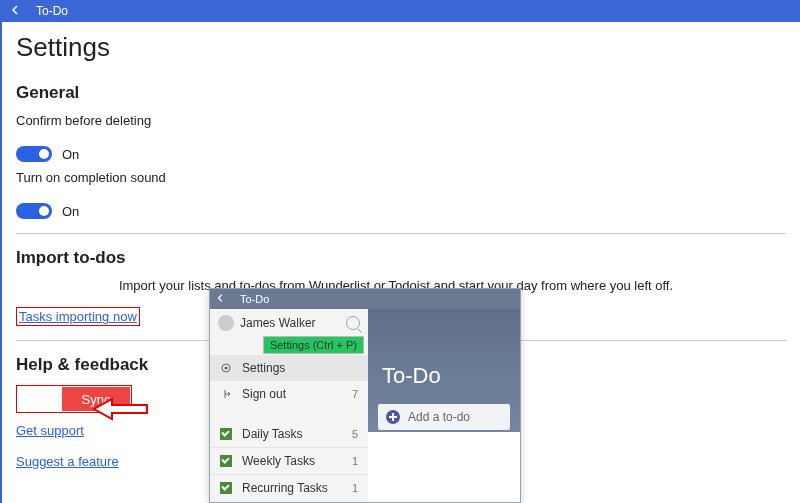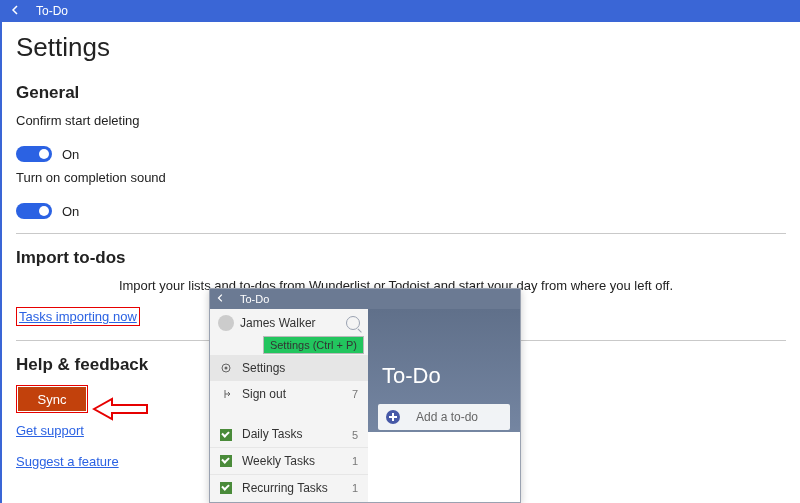--- a/index.html
+++ b/index.html
@@ -70,7 +70,7 @@
   <div class="page-title">Settings</div>
 
   <div class="section-head">General</div>
-  <div class="setting-label">Confirm start deleting</div>
+  <div class="setting-label">Confirm before deleting</div>
   <div class="toggle-row">
     <span class="toggle"></span>
     <span>On</span>

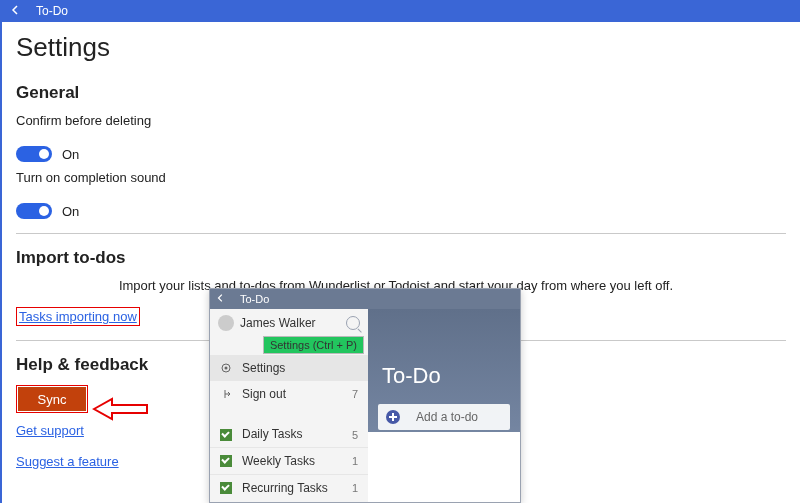--- a/index.html
+++ b/index.html
@@ -17,7 +17,7 @@
   .desc { font-size: 13px; margin-bottom: 14px; max-width: 760px; text-align: center; }
   .link { color: #2b62e3; text-decoration: underline; cursor: pointer; font-size: 13px; }
   .hl-red { border: 1px solid #e60000; display: inline-block; padding: 1px 2px; }
-  .sync-btn { background: #c2410c; color: #fff; border: none; width: 68px; height: 24px; font-size: 13px; cursor: pointer; }
+  .sync-btn { background: #ef4444; color: #fff; border: none; width: 68px; height: 24px; font-size: 13px; cursor: pointer; margin-left: 44px; }
   .sync-hl { border: 1px solid #e60000; display: inline-block; padding: 1px; }
   .arrow-red-fill { fill: #fff; stroke: #e60000; stroke-width: 2; }
   .links-col { display: flex; flex-direction: column; gap: 16px; margin-top: 10px; }

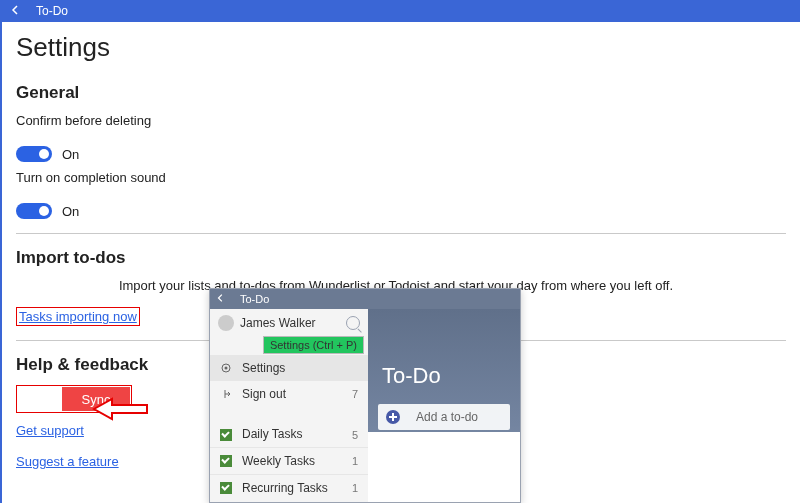--- a/index.html
+++ b/index.html
@@ -43,7 +43,7 @@
   .overlay .count { margin-left: auto; color: #777; font-size: 11px; }
   .overlay .mainpane { flex: 1; background: linear-gradient(#60708a, #7384a0 60%, #8a99b2); color: #fff; position: relative; }
   .overlay .mainpane .ov-title { font-size: 22px; font-weight: 300; padding: 54px 0 0 14px; }
-  .overlay .addbar { position: absolute; bottom: 72px; left: 10px; right: 10px; height: 26px; background: rgba(255,255,255,.9); border-radius: 2px; display: flex; align-items: center; padding: 6px 8px; color: #666; font-size: 12px; gap: 16px; }
+  .overlay .addbar { position: absolute; bottom: 72px; left: 10px; right: 10px; height: 26px; background: rgba(255,255,255,.9); border-radius: 2px; display: flex; align-items: center; padding: 6px 8px; color: #666; font-size: 12px; gap: 8px; }
   .overlay .plus { width: 14px; height: 14px; border-radius: 50%; background: #4759a7; position: relative; }
   .overlay .plus::before, .overlay .plus::after { content: ""; position: absolute; background: #fff; }
   .overlay .plus::before { left: 6px; top: 3px; width: 2px; height: 8px; }

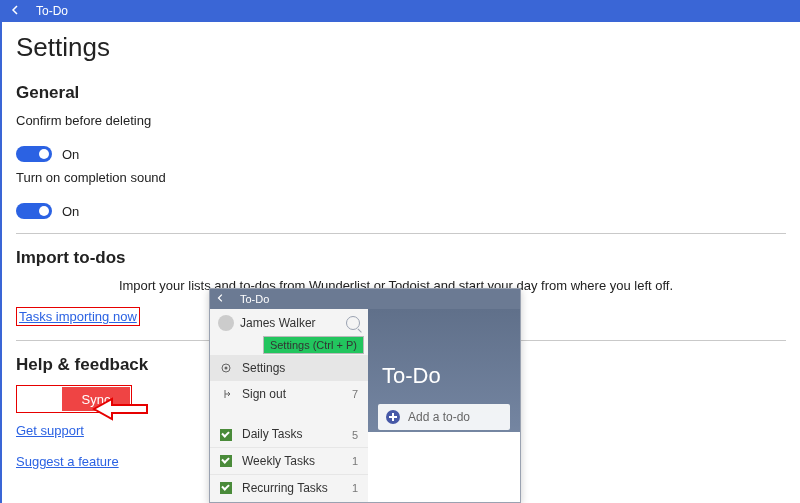--- a/index.html
+++ b/index.html
@@ -37,7 +37,7 @@
   .overlay .menu-item.active { background: #e6e6e6; }
   .overlay .gear, .overlay .signout { width: 12px; height: 12px; display: inline-block; }
   .overlay .list-row { display: flex; align-items: center; padding: 6px 10px; gap: 10px; border-top: 1px solid #e6e6e6; }
-  .overlay .list-row.first { margin-top: 4px; border-top: none; align-items: flex-end; }
+  .overlay .list-row.first { margin-top: 4px; border-top: none; }
   .overlay .chk { width: 12px; height: 12px; background: #4a8b3a; position: relative; }
   .overlay .chk::after { content: ""; position: absolute; left: 2px; top: 2px; width: 5px; height: 3px; border-left: 2px solid #fff; border-bottom: 2px solid #fff; transform: rotate(-45deg); }
   .overlay .count { margin-left: auto; color: #777; font-size: 11px; }

